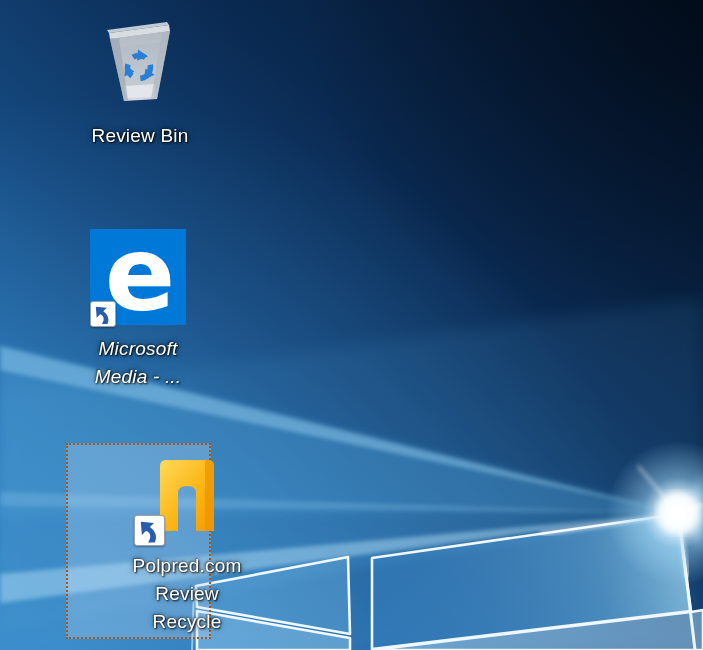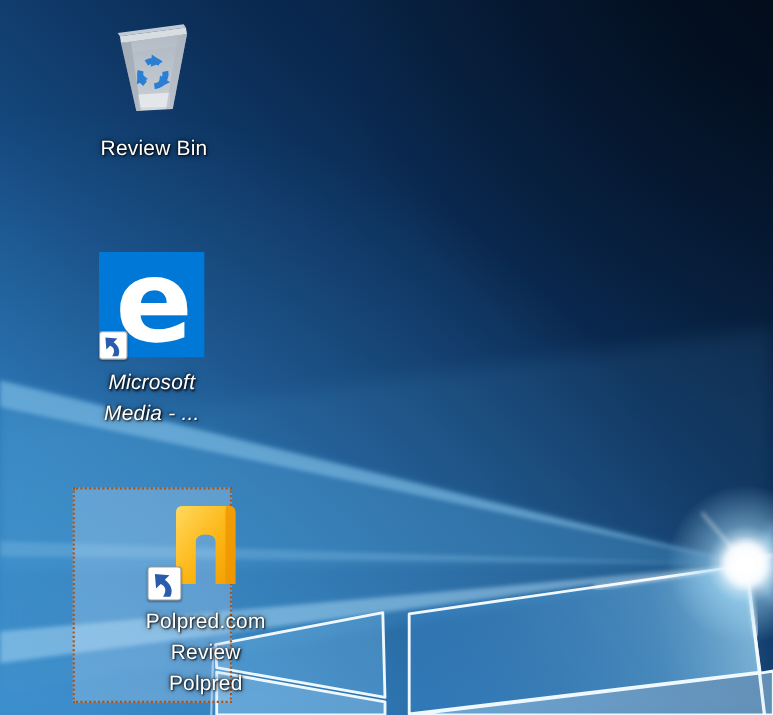--- a/index.html
+++ b/index.html
@@ -165,7 +165,7 @@
     <div class="icon-label" style="left:-27px;top:109px;">
       <div>Polpred.com</div>
       <div>Review</div>
-      <div>Polpred</div>
+      <div>Recycle</div>
     </div>
   </div>
 

